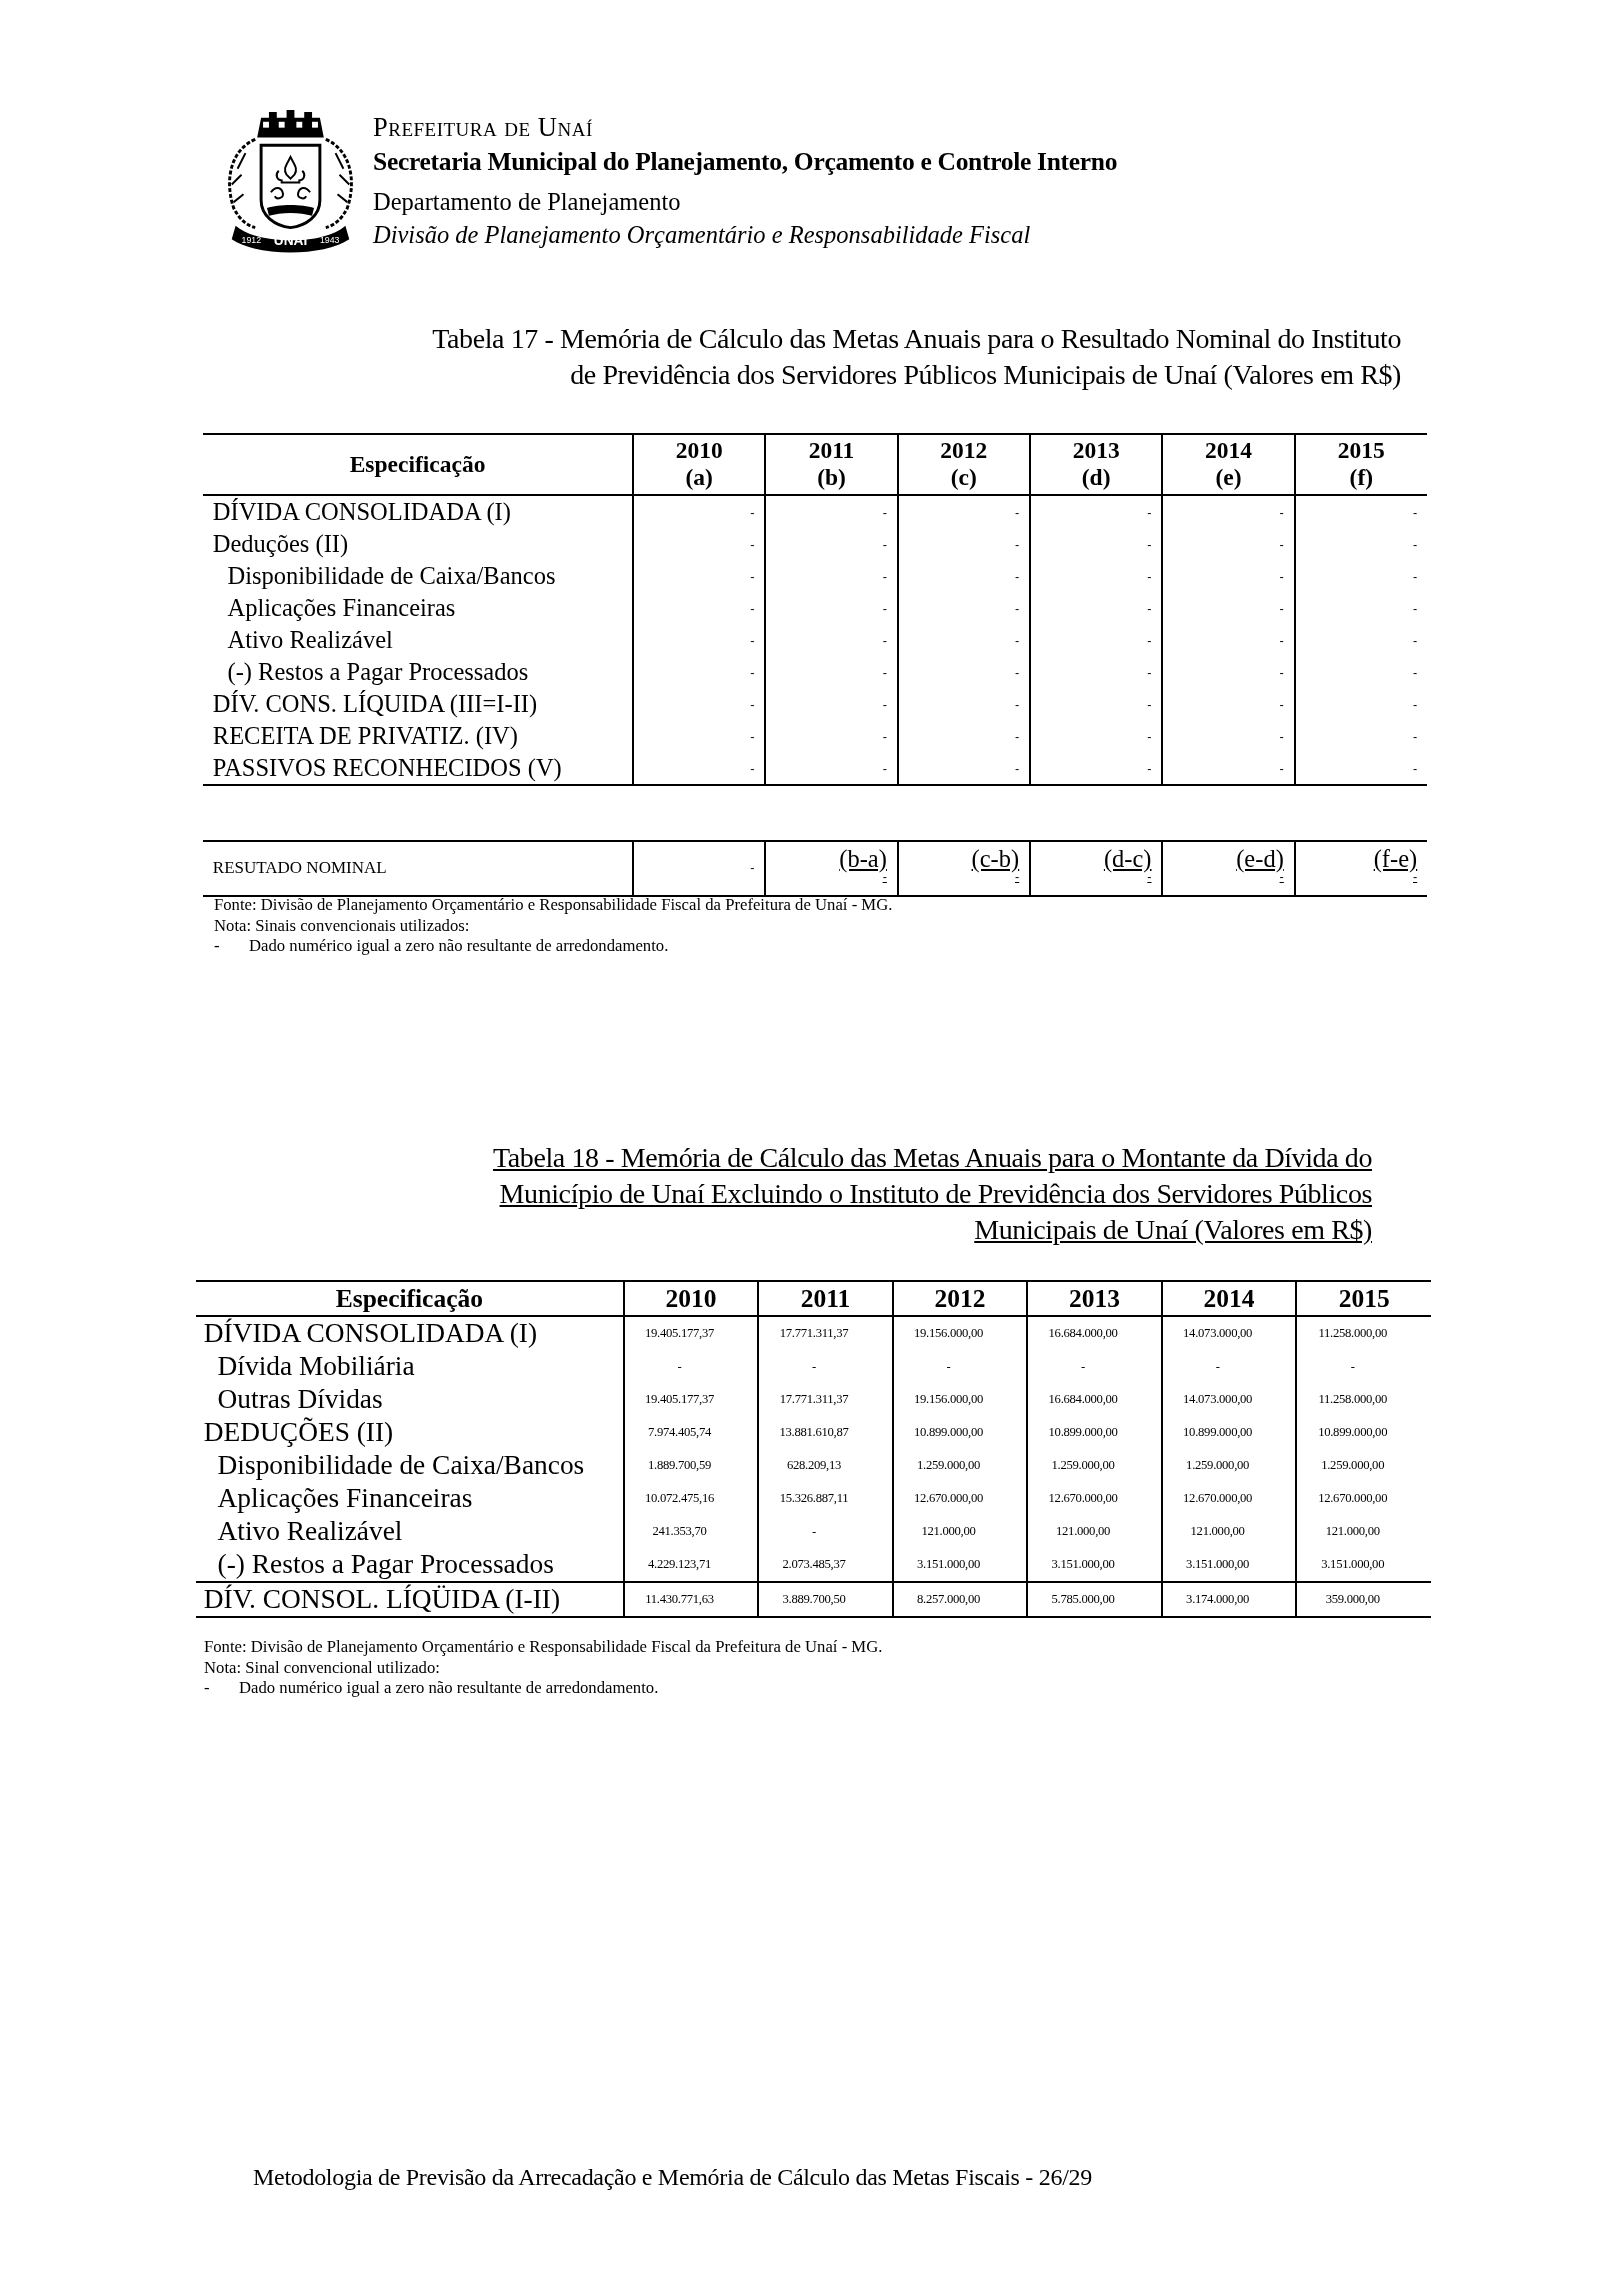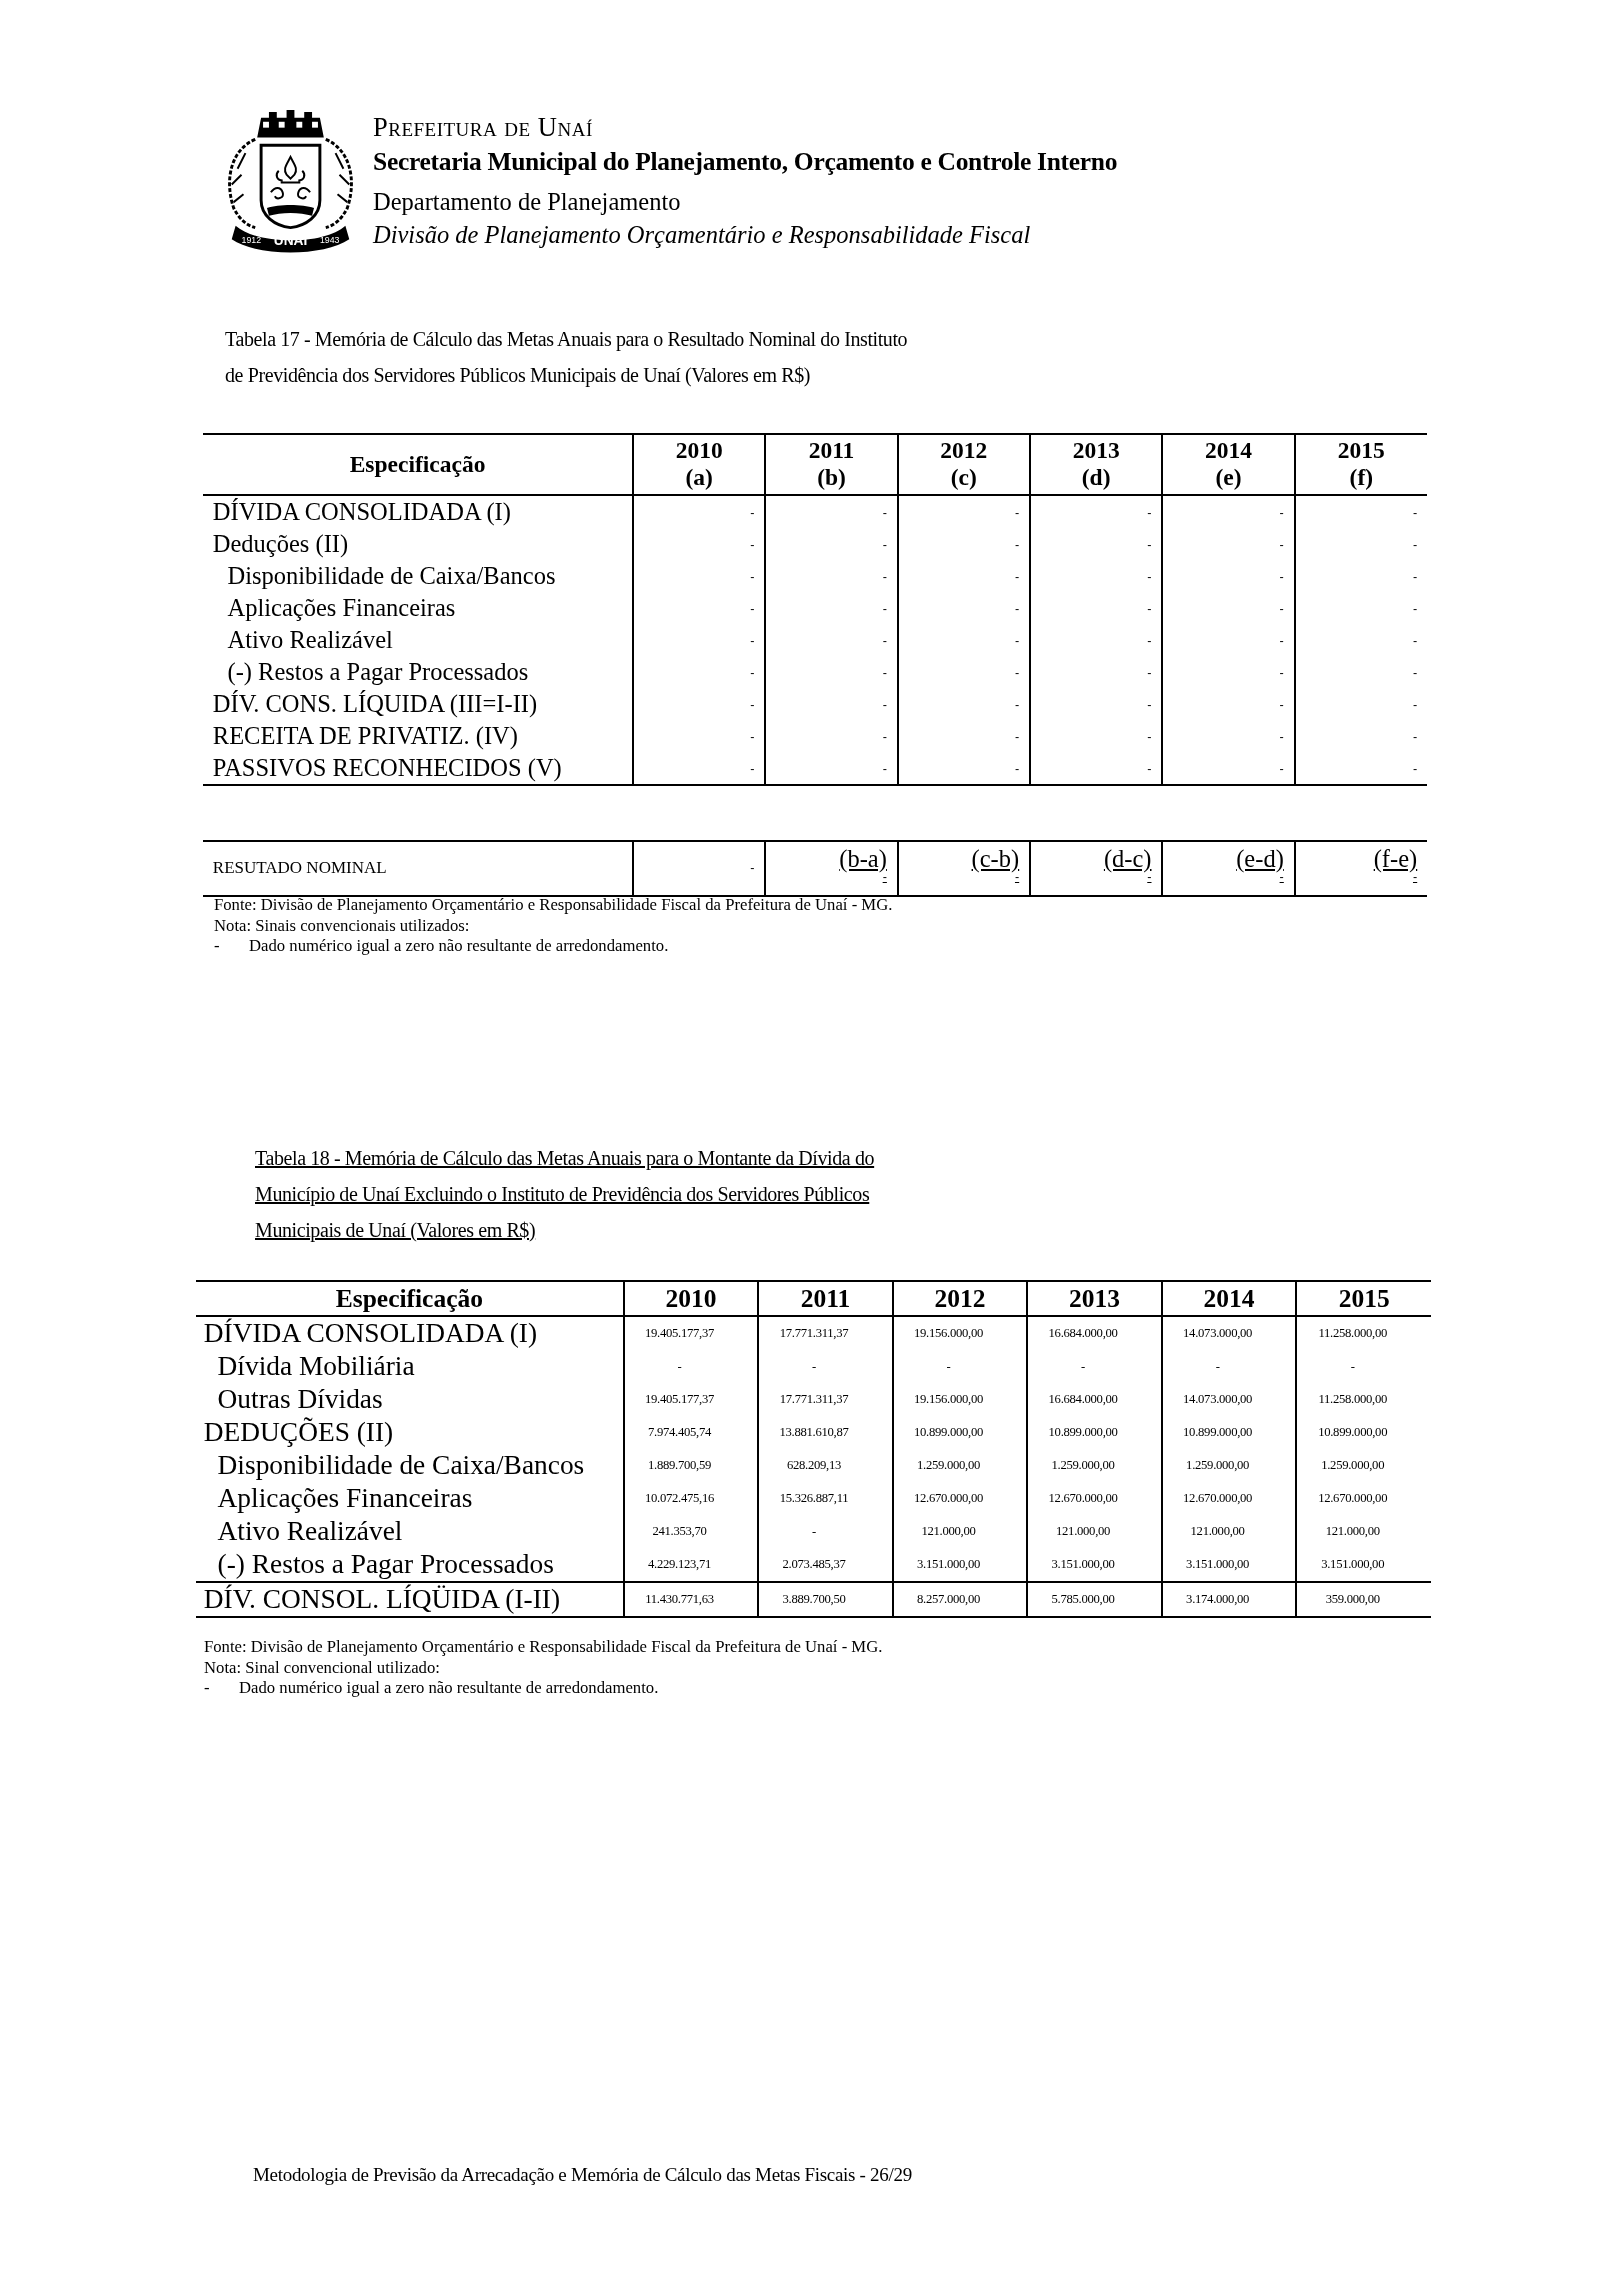--- a/index.html
+++ b/index.html
@@ -17,7 +17,7 @@
     .hdr-div { font-size: 24.5px; font-style: italic; line-height: 33px; }
 
     
-    .caption { position: absolute; text-align: left; font-size: 20px; line-height: 36px; letter-spacing: -0.4px; }
+    .caption { position: absolute; text-align: right; font-size: 28px; line-height: 36px; letter-spacing: -0.4px; }
     .cap17 { left: 225px; top: 321px; width: 1176px; }
     .cap18 { left: 255px; top: 1140px; width: 1117px; text-decoration: underline; }
 

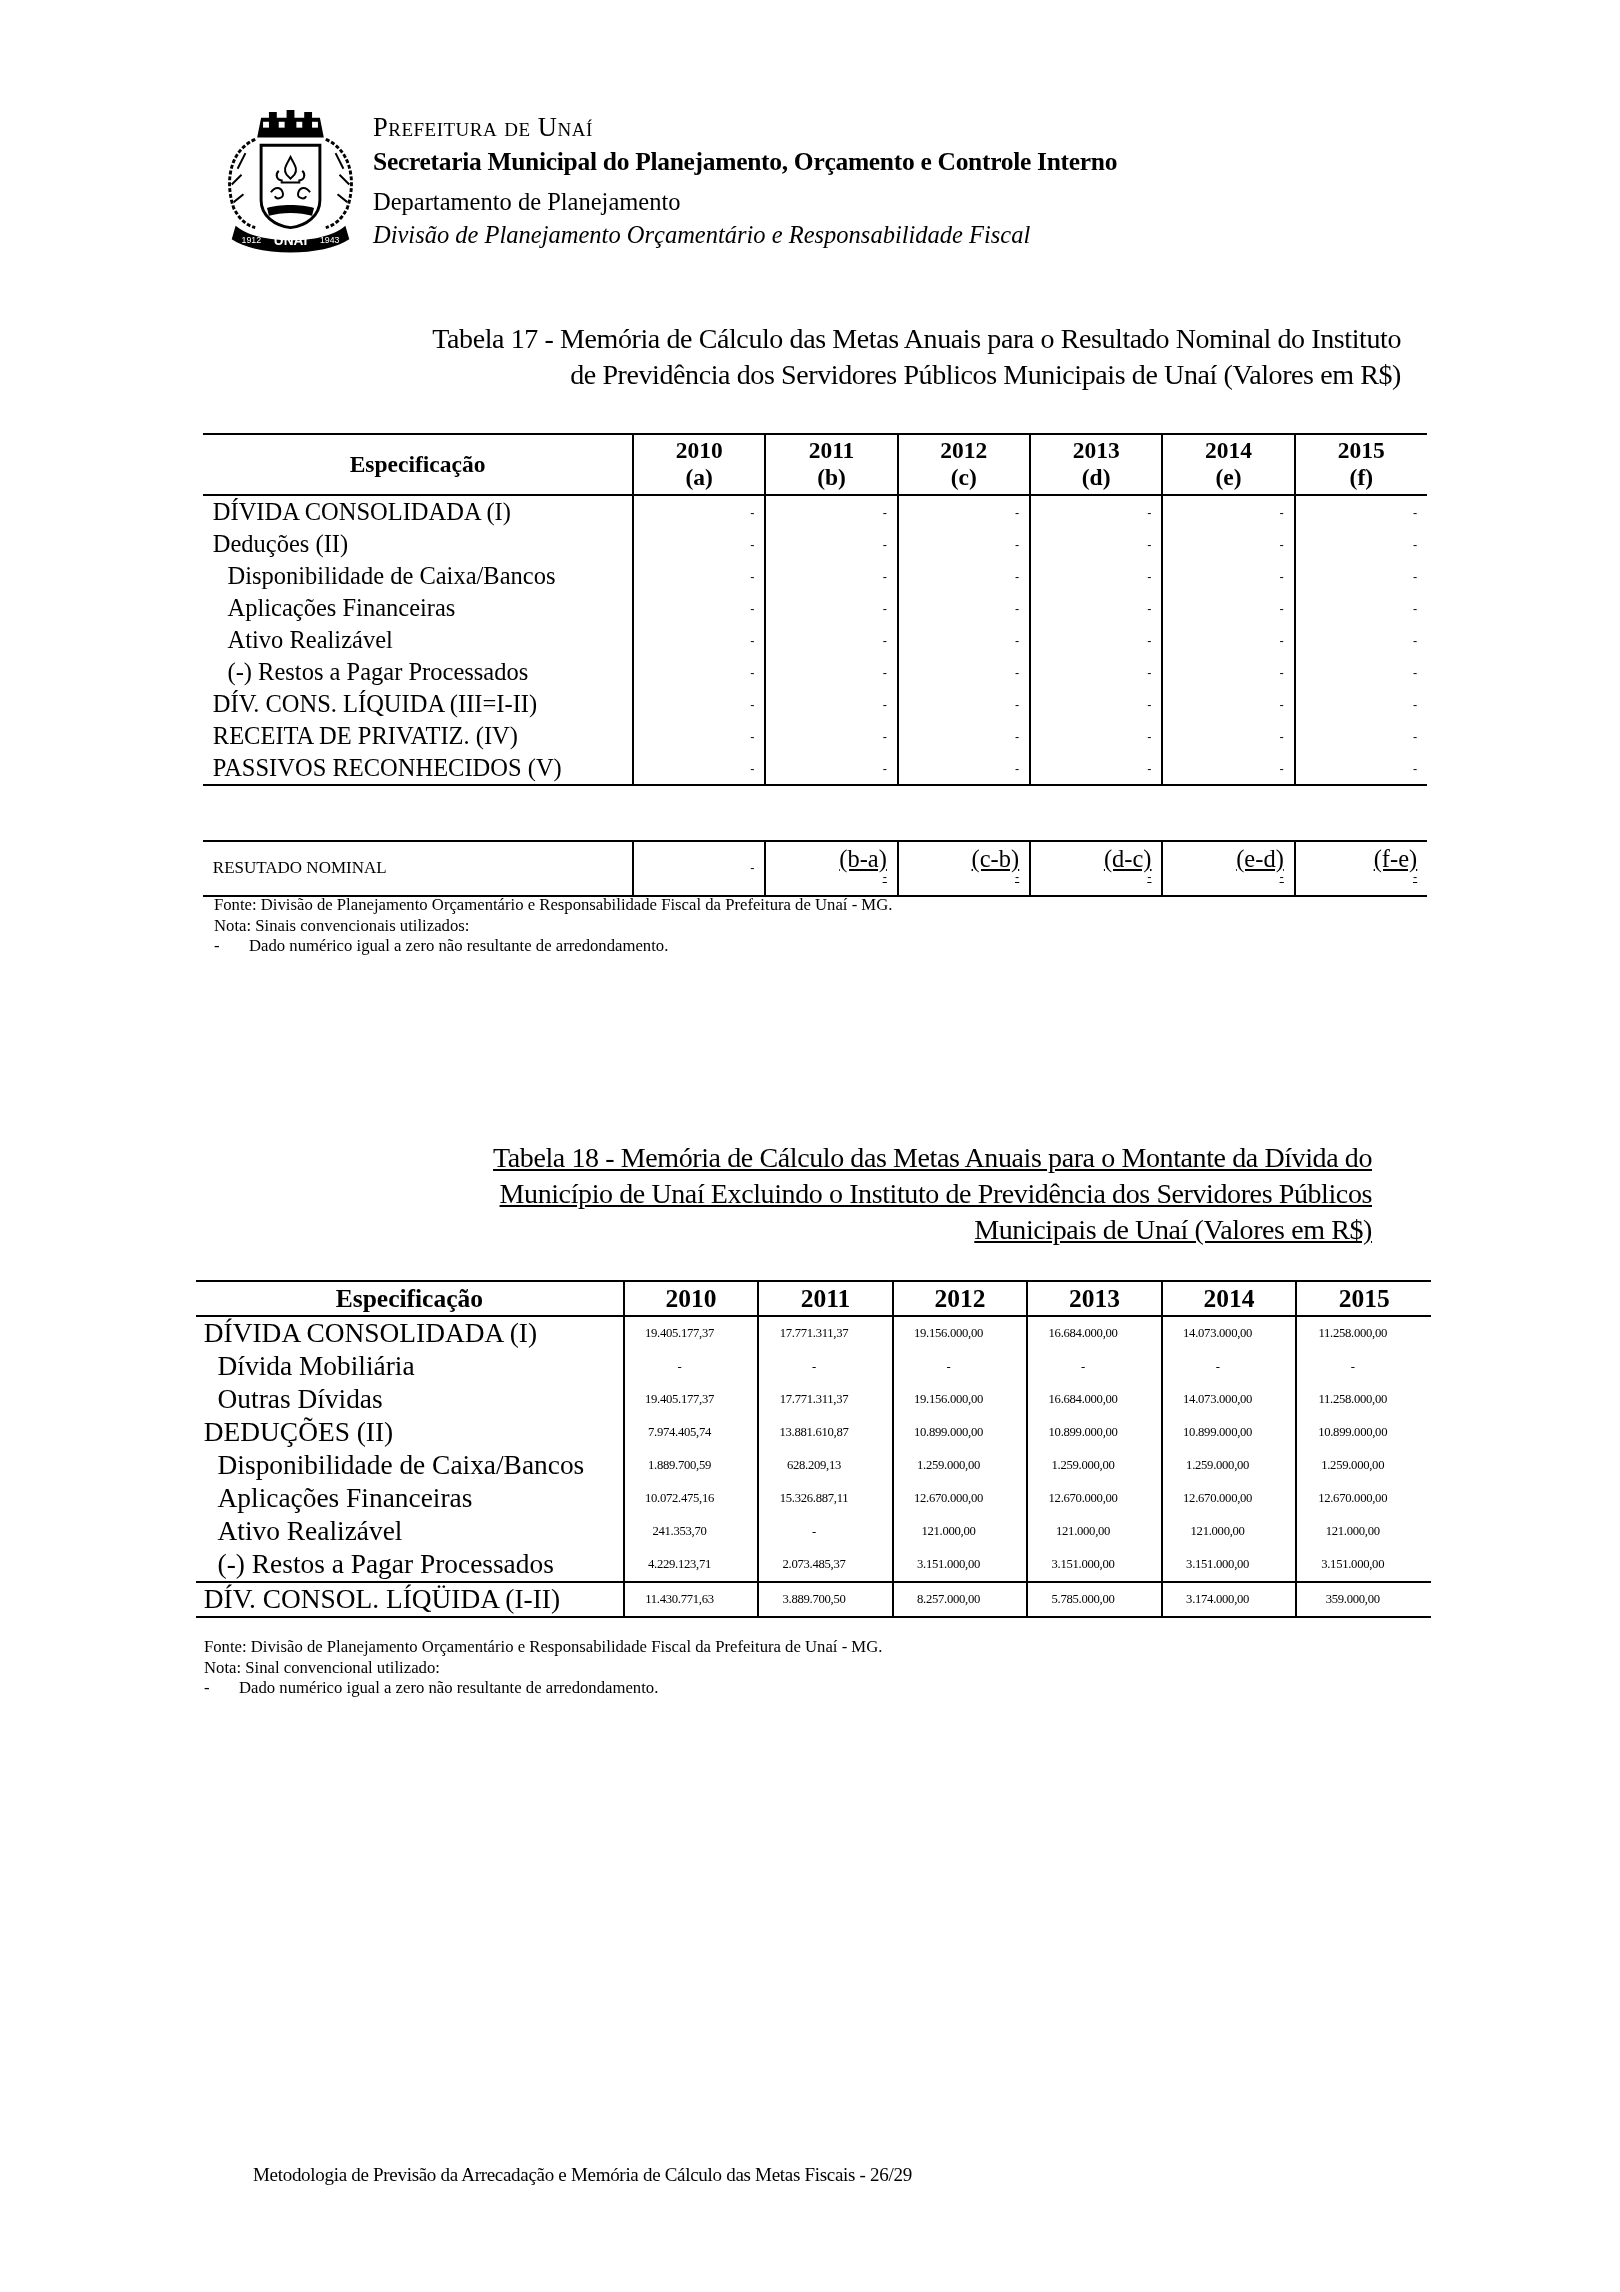--- a/index.html
+++ b/index.html
@@ -64,7 +64,7 @@
     .col-y18 { width: 134px; }
 
     
-    .footer { position: absolute; left: 253px; top: 2164px; font-size: 19px; letter-spacing: -0.3px; }
+    .footer { position: absolute; left: 253px; top: 2164px; font-size: 24px; letter-spacing: -0.3px; }
   </style>
 </head>
 <body>

